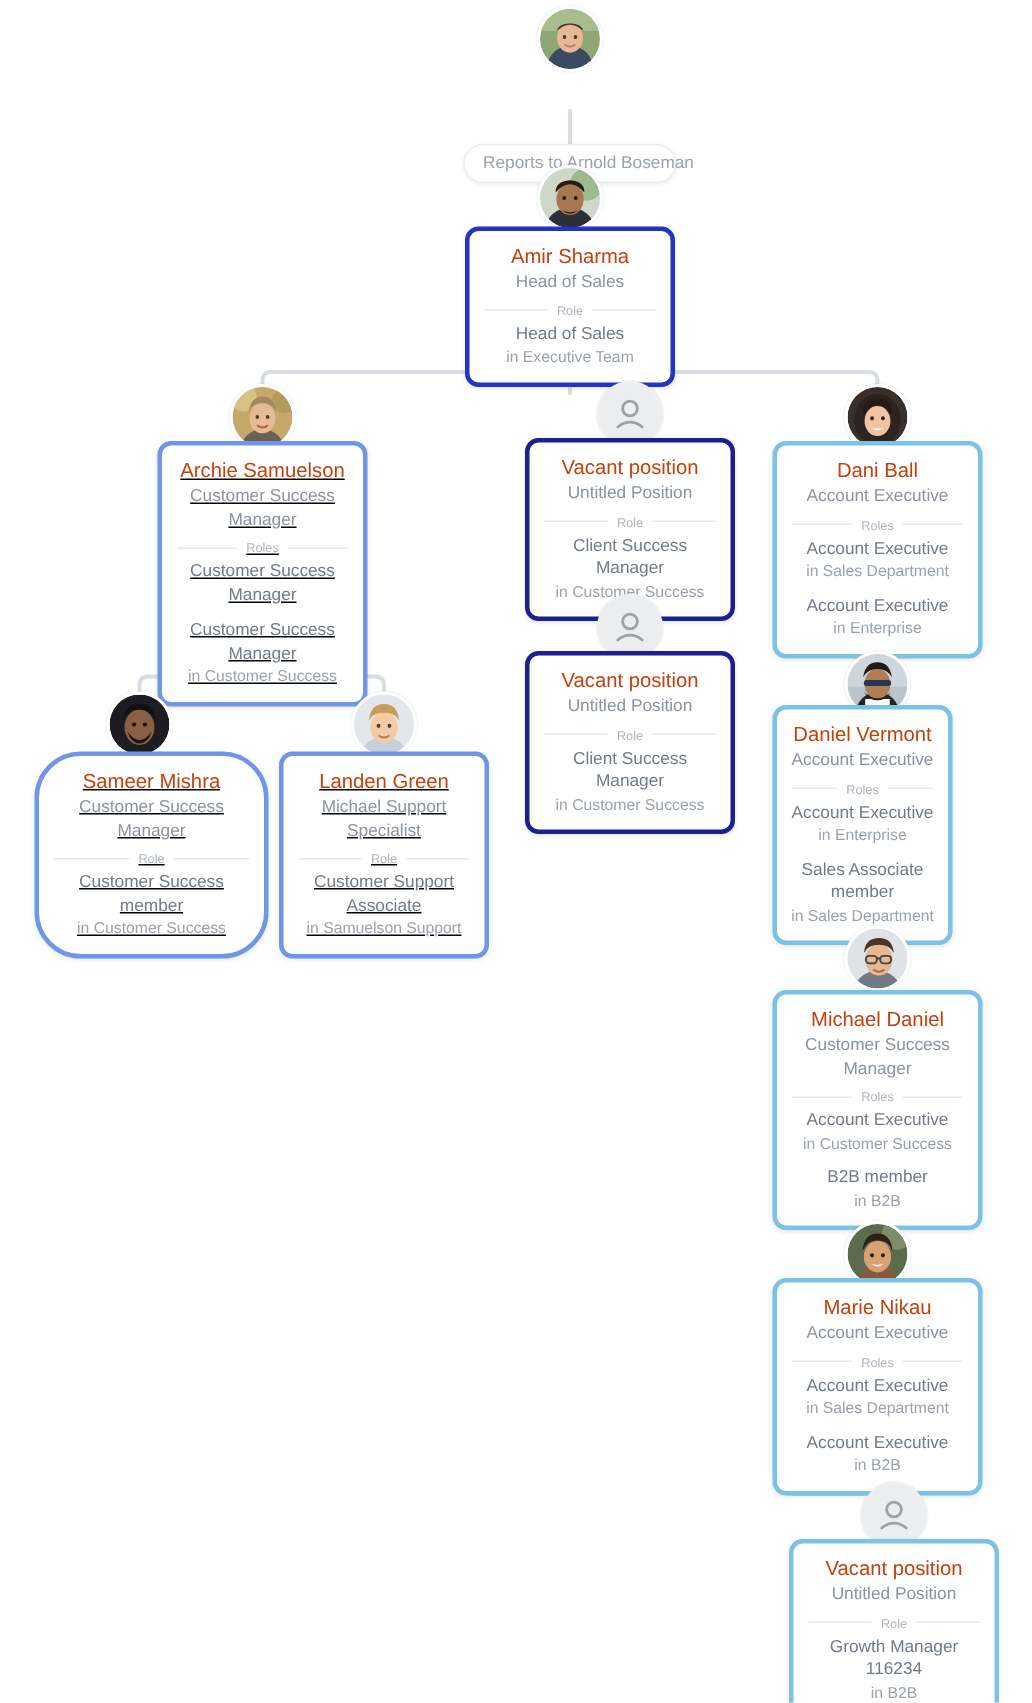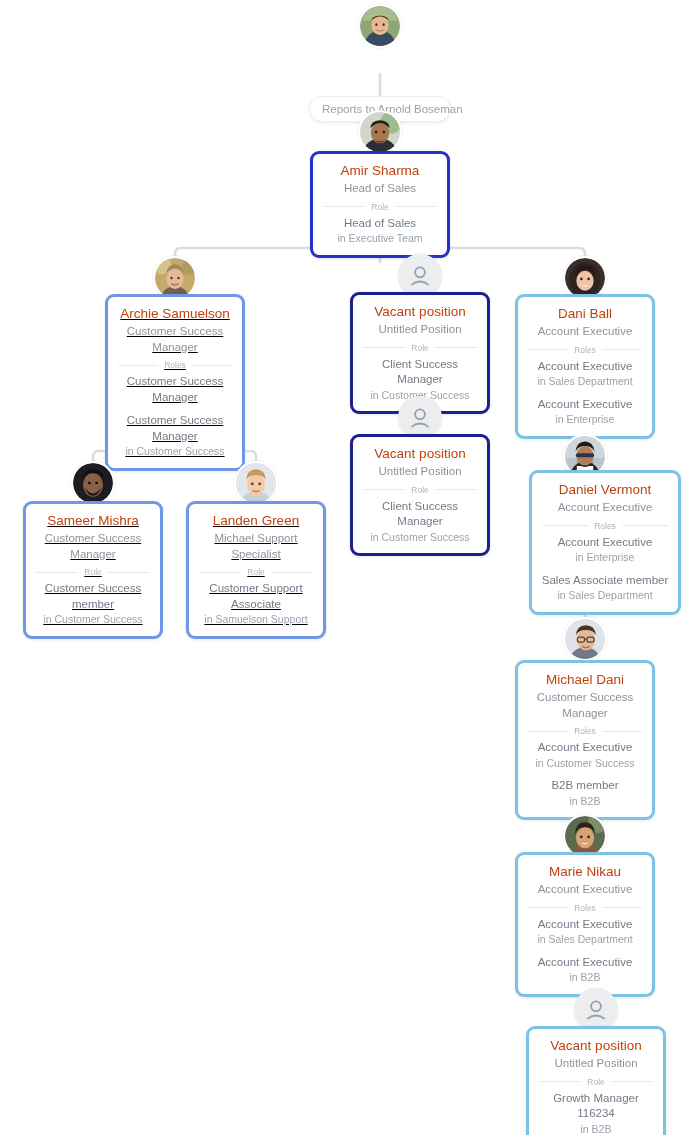--- a/index.html
+++ b/index.html
@@ -377,7 +377,7 @@
       </g>
     </svg>
   </div>
-  <div class="node accent-sky" style="left:529px; top:470px; width:152px;">
+  <div class="node accent-sky" style="left:515px; top:470px; width:120px;">
     <div class="n-name">Daniel Vermont</div>
     <div class="n-title">Account Executive</div>
     <div class="n-sep">

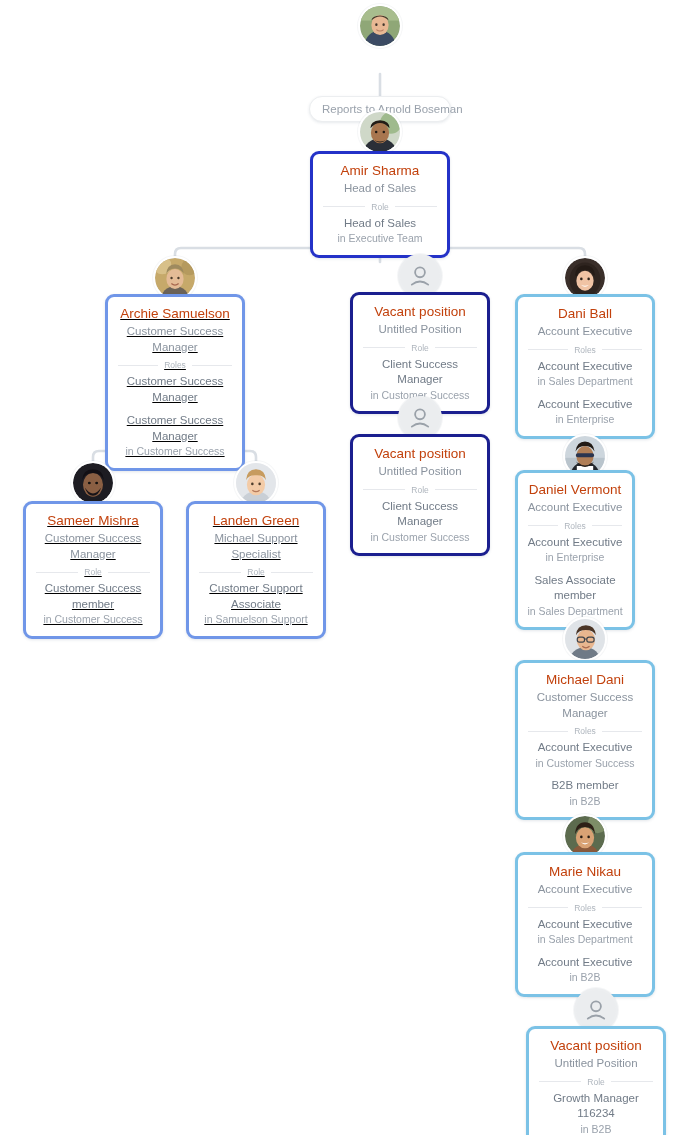--- a/index.html
+++ b/index.html
@@ -316,7 +316,7 @@
       </g>
     </svg>
   </div>
-  <div class="node accent-cobalt" style="left:23px; top:501px; width:140px;">
+  <div class="node accent-cobalt" style="left:23px; top:501px; width:156px;border-radius:31px;">
     <div class="n-name">Sameer Mishra</div>
     <div class="n-title">Customer Success Manager</div>
     <div class="n-sep">

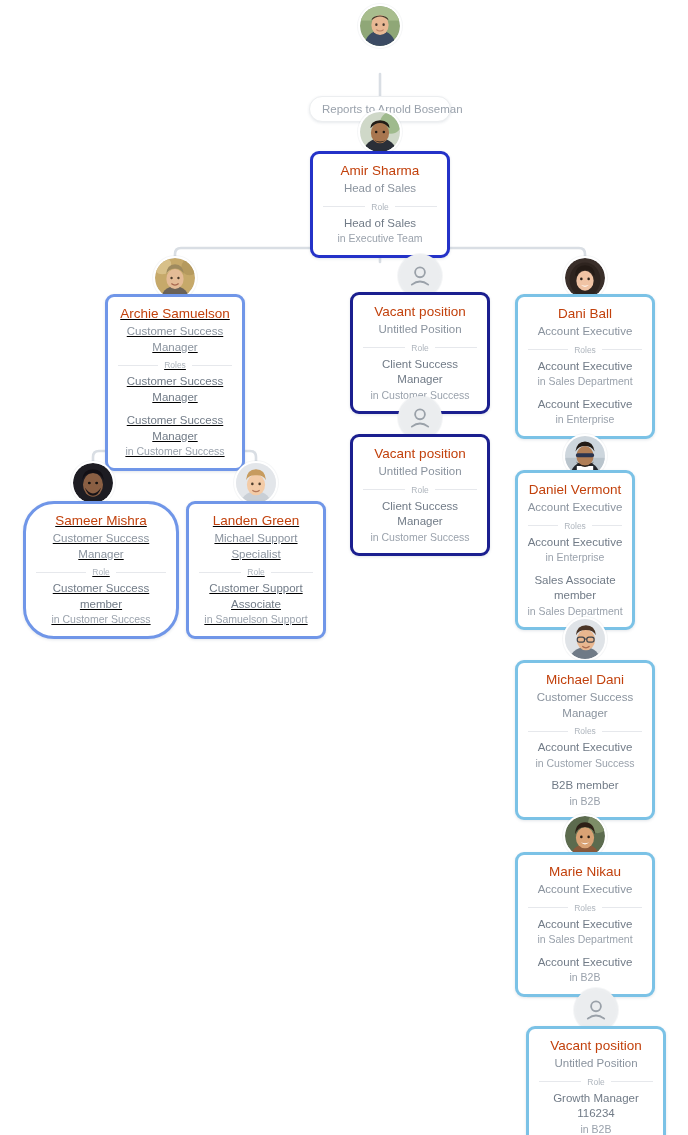--- a/index.html
+++ b/index.html
@@ -413,7 +413,7 @@
     </svg>
   </div>
   <div class="node accent-sky" style="left:515px; top:660px; width:140px;">
-    <div class="n-name">Michael Dani</div>
+    <div class="n-name">Michael Daniel</div>
     <div class="n-title">Customer Success Manager</div>
     <div class="n-sep">
       <span class="n-sep-label">Roles</span>

